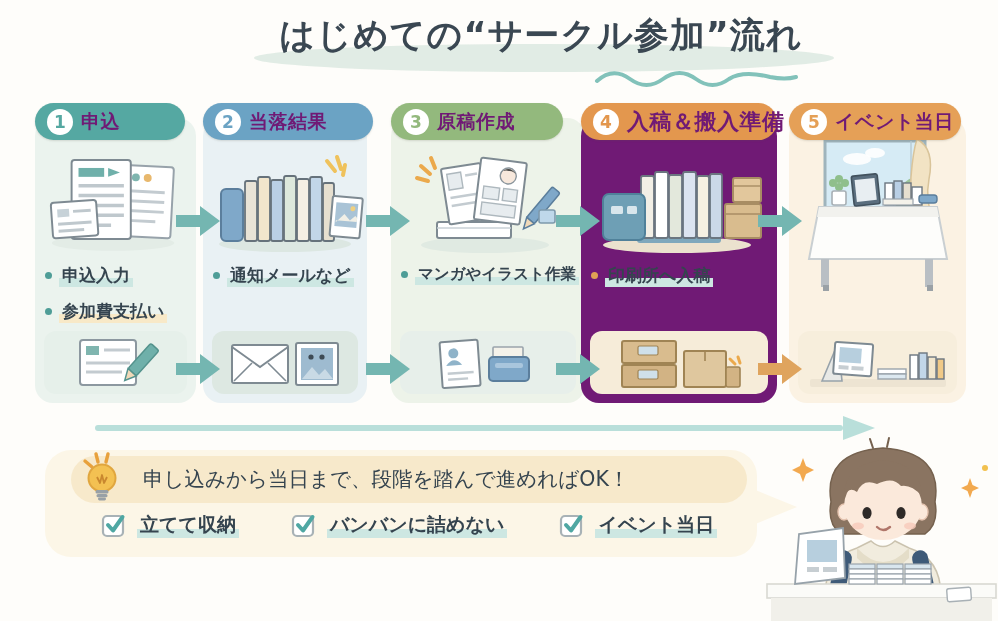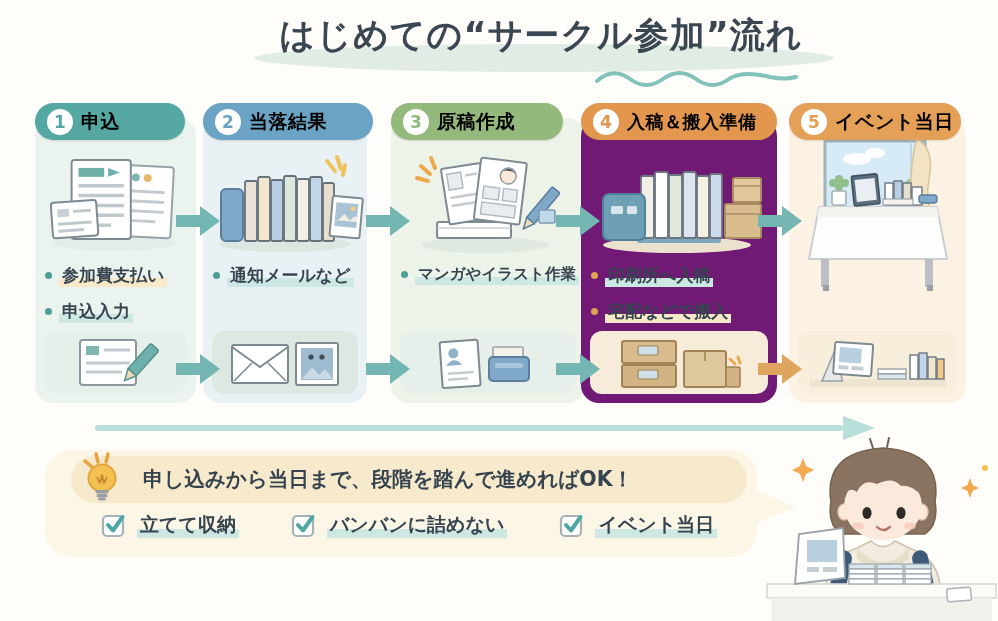--- a/index.html
+++ b/index.html
@@ -28,7 +28,7 @@
            box-shadow:0 1px 2px rgba(90,90,70,.18); }
   .badge .num { width:26px; height:26px; border-radius:50%; background:#fff; display:flex;
                 align-items:center; justify-content:center; font-weight:bold; font-size:17px; flex:none; }
-  .badge .lbl { color:#000000; font-weight:bold; font-size:19px; white-space:nowrap; letter-spacing:.5px; }
+  .badge .lbl { color:#701a75; font-weight:bold; font-size:19px; white-space:nowrap; letter-spacing:.5px; }
   .badge.b1 { left:35px;  width:150px; background:#55A8A2; }
   .badge.b2 { left:203px; width:170px; background:#6BA3C4; }
   .badge.b3 { left:391px; width:172px; background:#93B97D; }

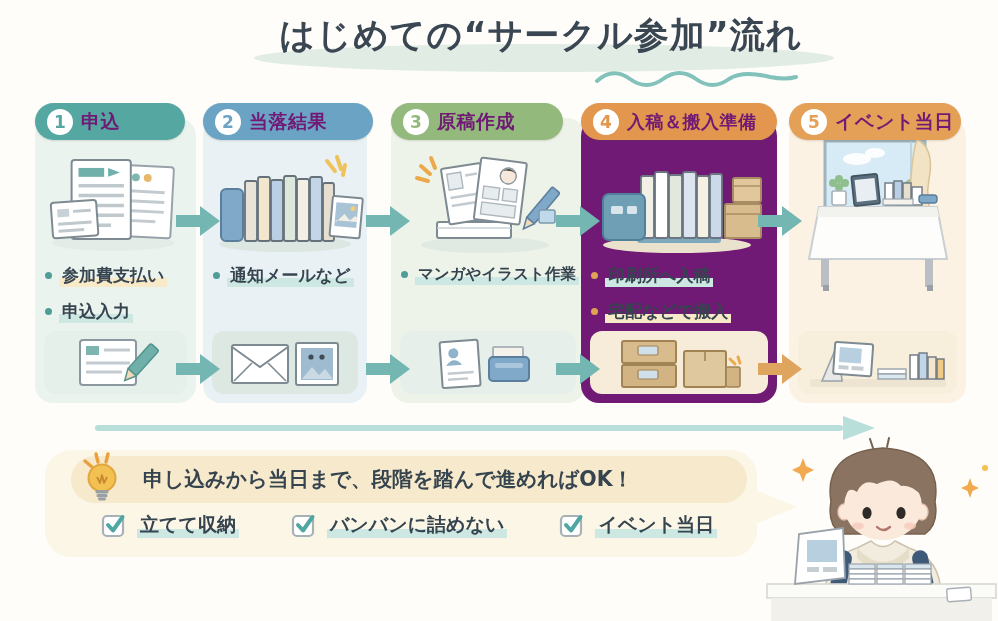--- a/index.html
+++ b/index.html
@@ -36,7 +36,7 @@
   .badge.b5 { left:789px; width:172px; background:#E5A057; }
   .b1 .num { color:#55A8A2; } .b2 .num { color:#6BA3C4; } .b3 .num { color:#93B97D; }
   .b4 .num { color:#E3974E; } .b5 .num { color:#E5A057; }
-  .b4 .lbl { font-size:18px; }
+  .b4 .lbl { font-size:22px; }
 
   .main-illus { position:absolute; top:28px; left:0; right:0; height:112px;
                 display:flex; align-items:center; justify-content:center; }

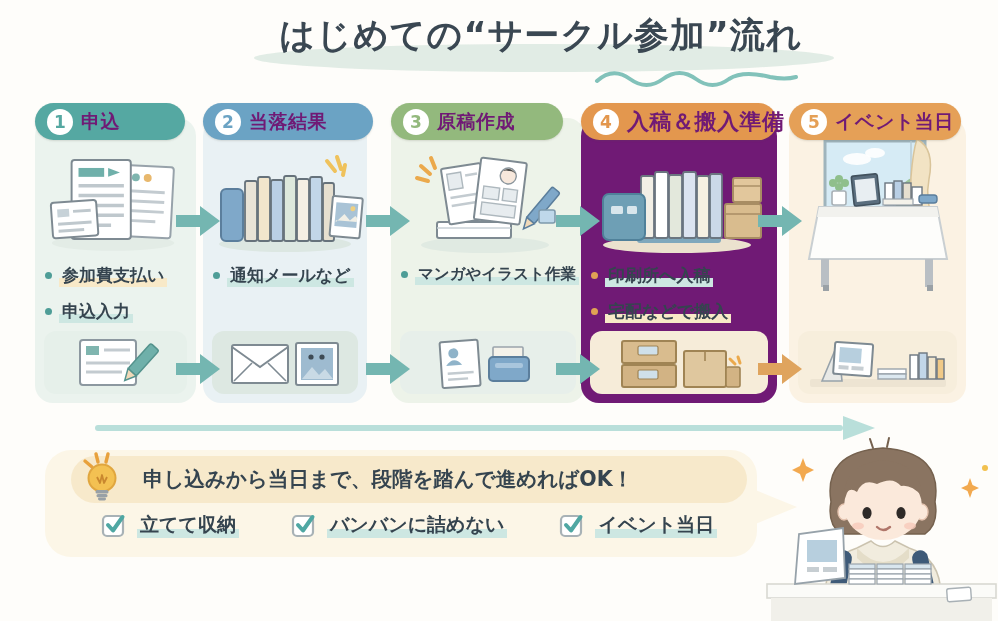--- a/index.html
+++ b/index.html
@@ -132,11 +132,11 @@
     <ul class="bullets">
       <li>
           <span class="dot"></span>
+          <span class="bullet-text hl-teal">申込入力</span>
+        </li>
+      <li>
+          <span class="dot"></span>
           <span class="bullet-text hl-cream">参加費支払い</span>
-        </li>
-      <li>
-          <span class="dot"></span>
-          <span class="bullet-text hl-teal">申込入力</span>
         </li>
     </ul>
     <div class="sub-illus">

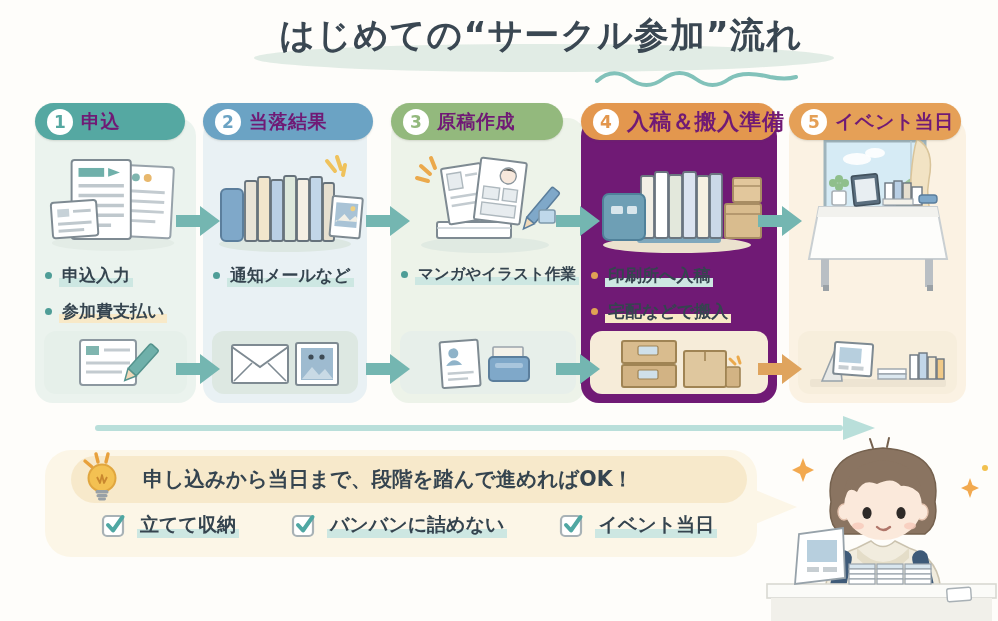--- a/index.html
+++ b/index.html
@@ -282,10 +282,6 @@
       <li>
           <span class="dot"></span>
           <span class="bullet-text hl-teal">印刷所へ入稿</span>
-        </li>
-      <li>
-          <span class="dot"></span>
-          <span class="bullet-text hl-cream">宅配などで搬入</span>
         </li>
     </ul>
     <div class="sub-illus">

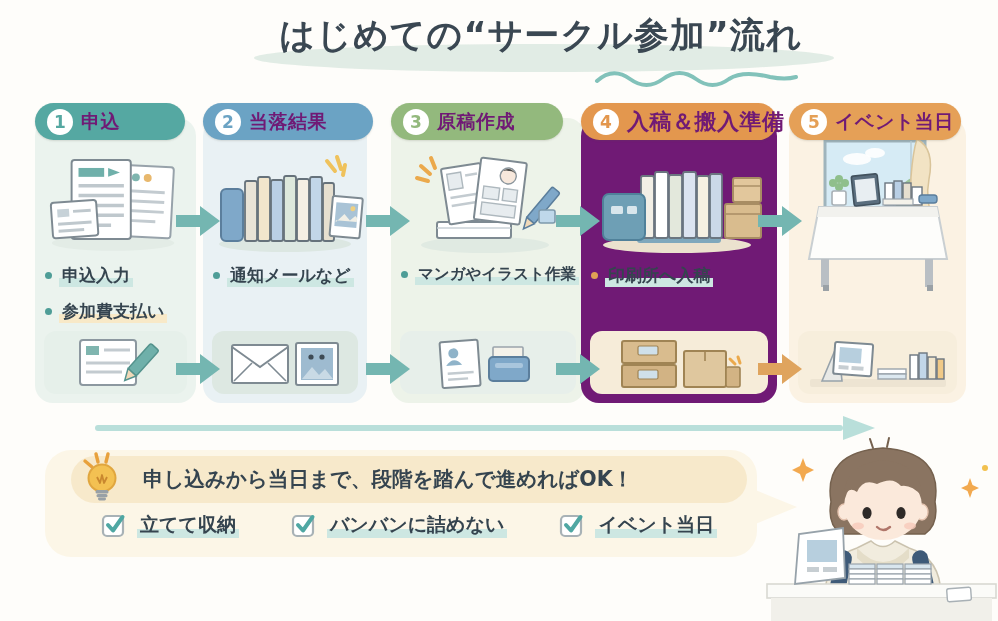--- a/index.html
+++ b/index.html
@@ -74,7 +74,7 @@
              background:#F7E9CB; border-radius:24px; }
   .lightbulb { position:absolute; left:34px; top:1px; z-index:2; }
   .tip-text { position:absolute; left:98px; top:6px; height:47px; line-height:47px;
-              font-size:20.5px; font-weight:bold; color:#35444F; white-space:nowrap; }
+              font-size:20.5px; font-weight:normal; color:#35444F; white-space:nowrap; }
   .checklist { position:absolute; left:56px; top:62px; display:flex; gap:52px; align-items:center;justify-content:center; }
   .check-item { display:flex; align-items:center; gap:10px; }
   .check-label { font-weight:bold; font-size:19px; white-space:nowrap; padding:0 3px;

